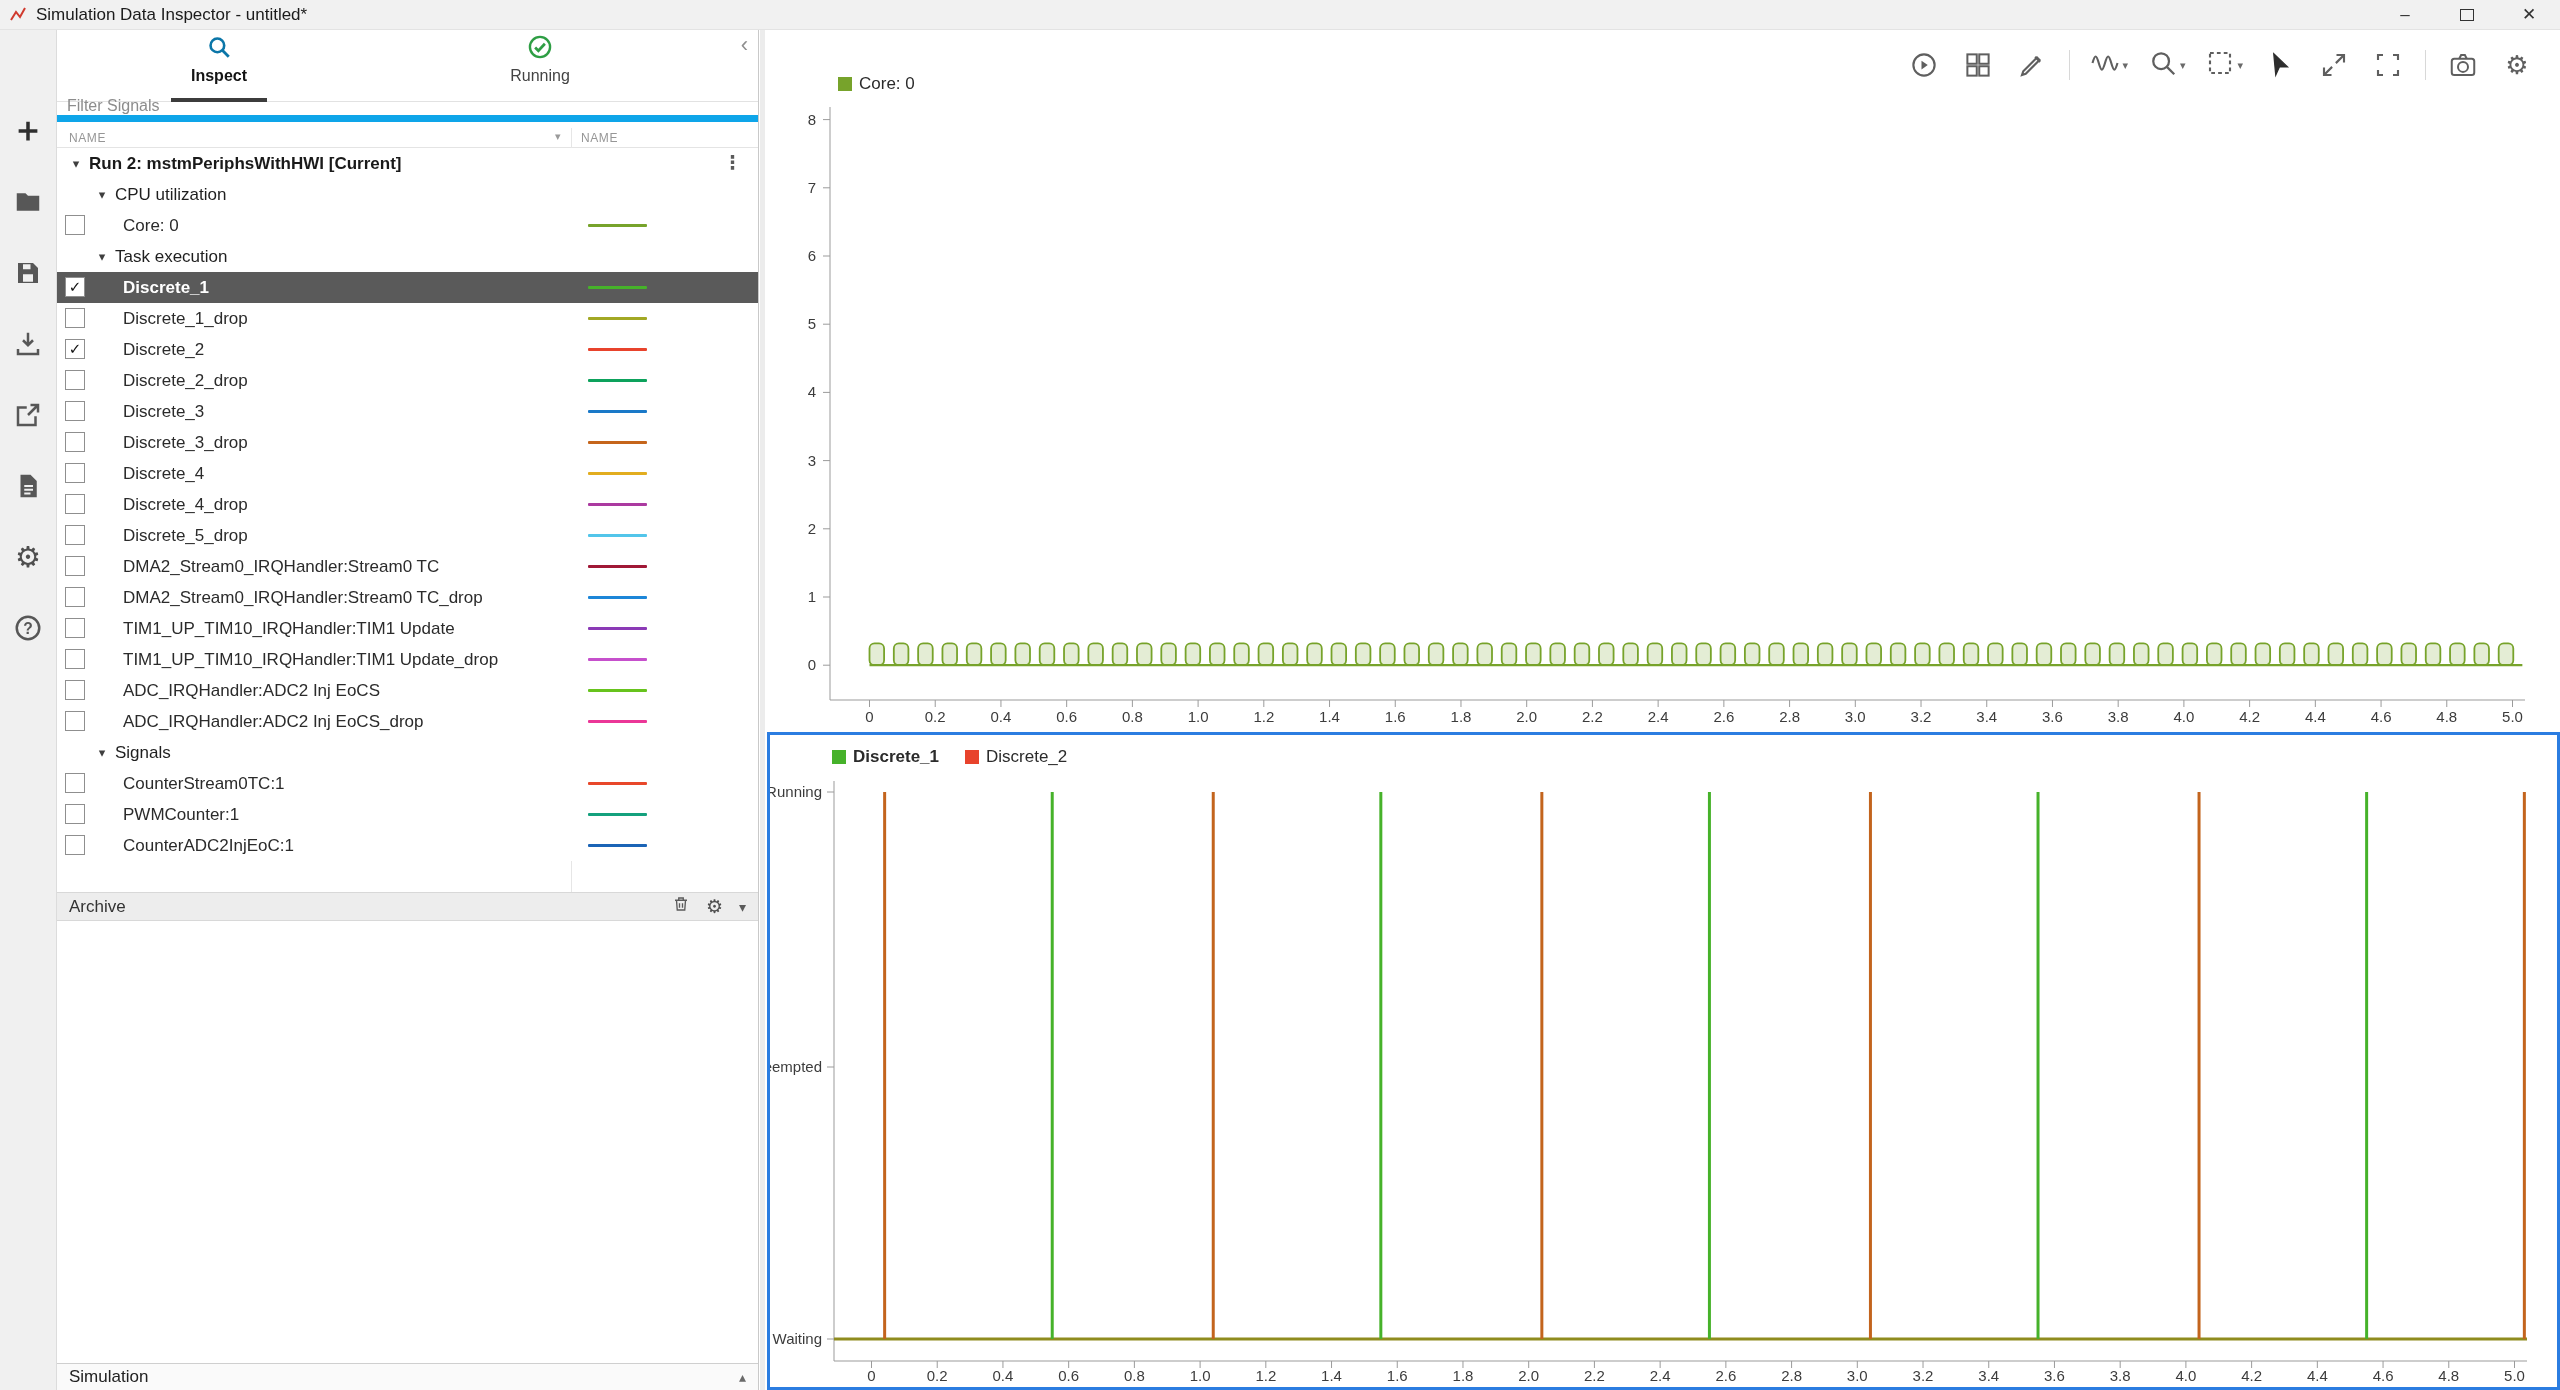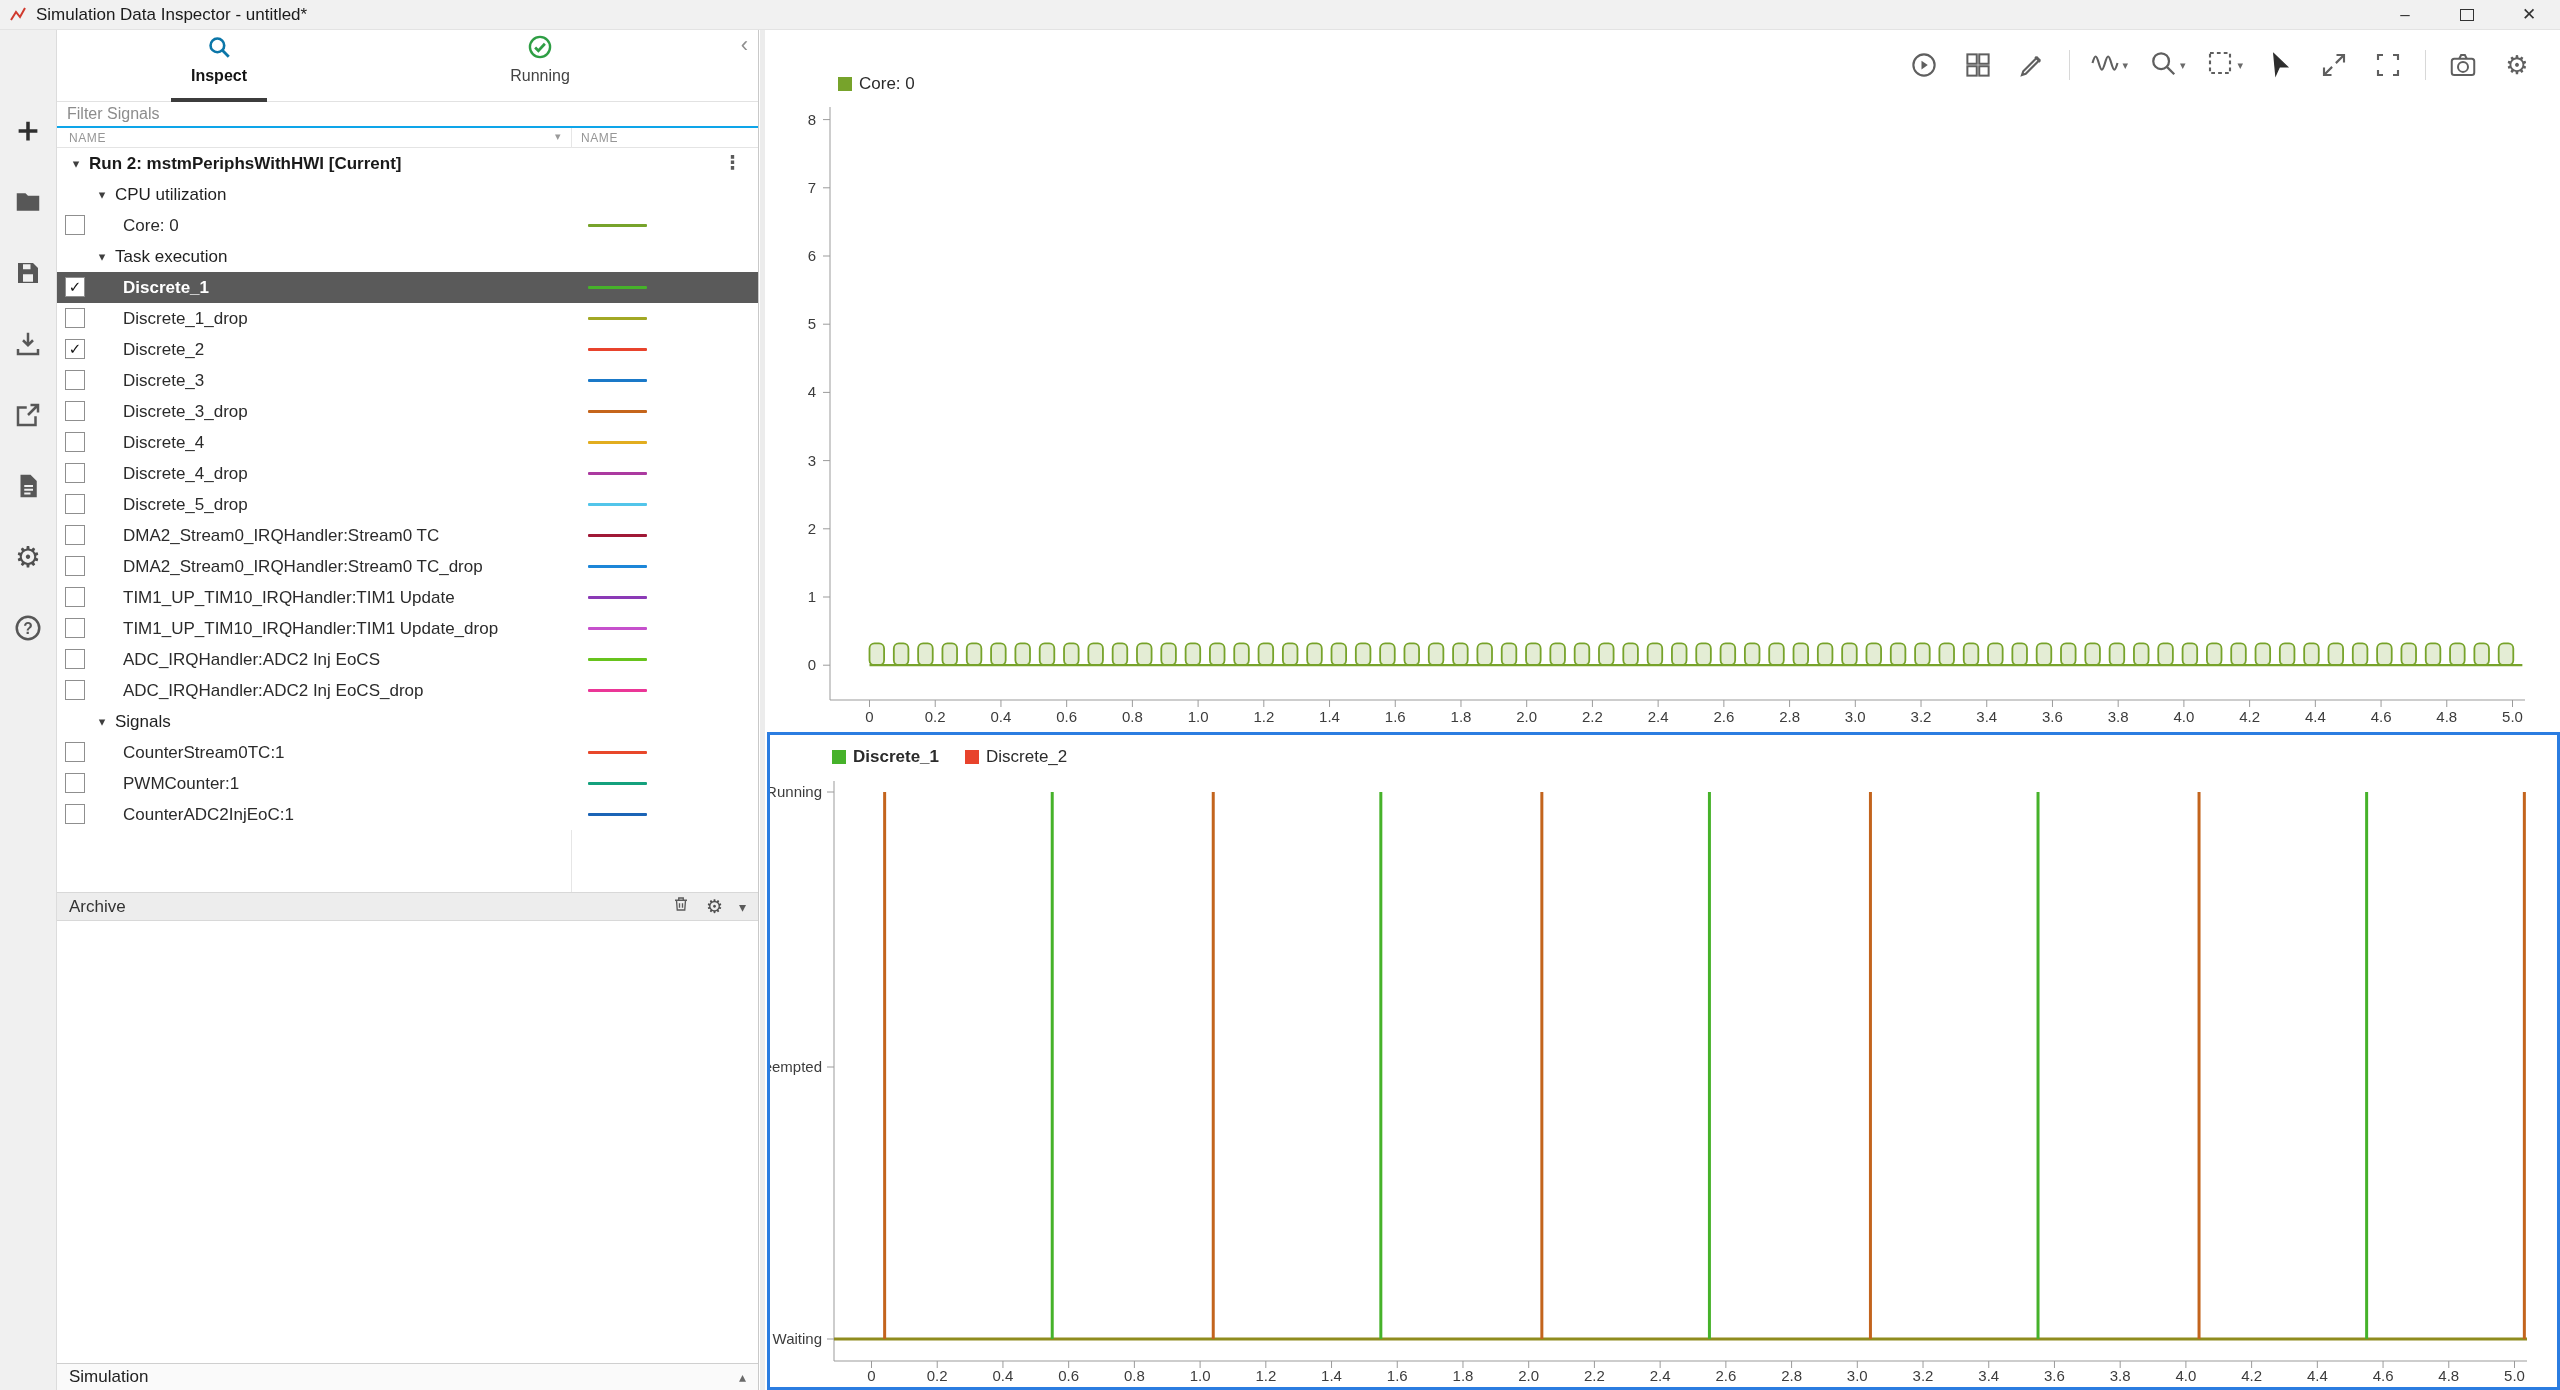--- a/index.html
+++ b/index.html
@@ -37,7 +37,7 @@
   .tab.inspect{left:87px}.tab.compare{left:408px}
   .collapse-btn{position:absolute;right:10px;top:2px;font-size:22px;color:#8f8f8f}
 
-  .filterrow{position:absolute;top:72px;left:0;right:0;height:26px;border-bottom:2px solid #0ea5e9}
+  .filterrow{position:absolute;top:66px;left:0;right:0;height:26px;border-bottom:7px solid #0ea5e9}
   .filterrow input{border:0;outline:0;width:100%;height:100%;padding:0 10px;font-size:16px;color:#444;background:transparent}
   .filterrow input::placeholder{color:#8c8c8c}
 

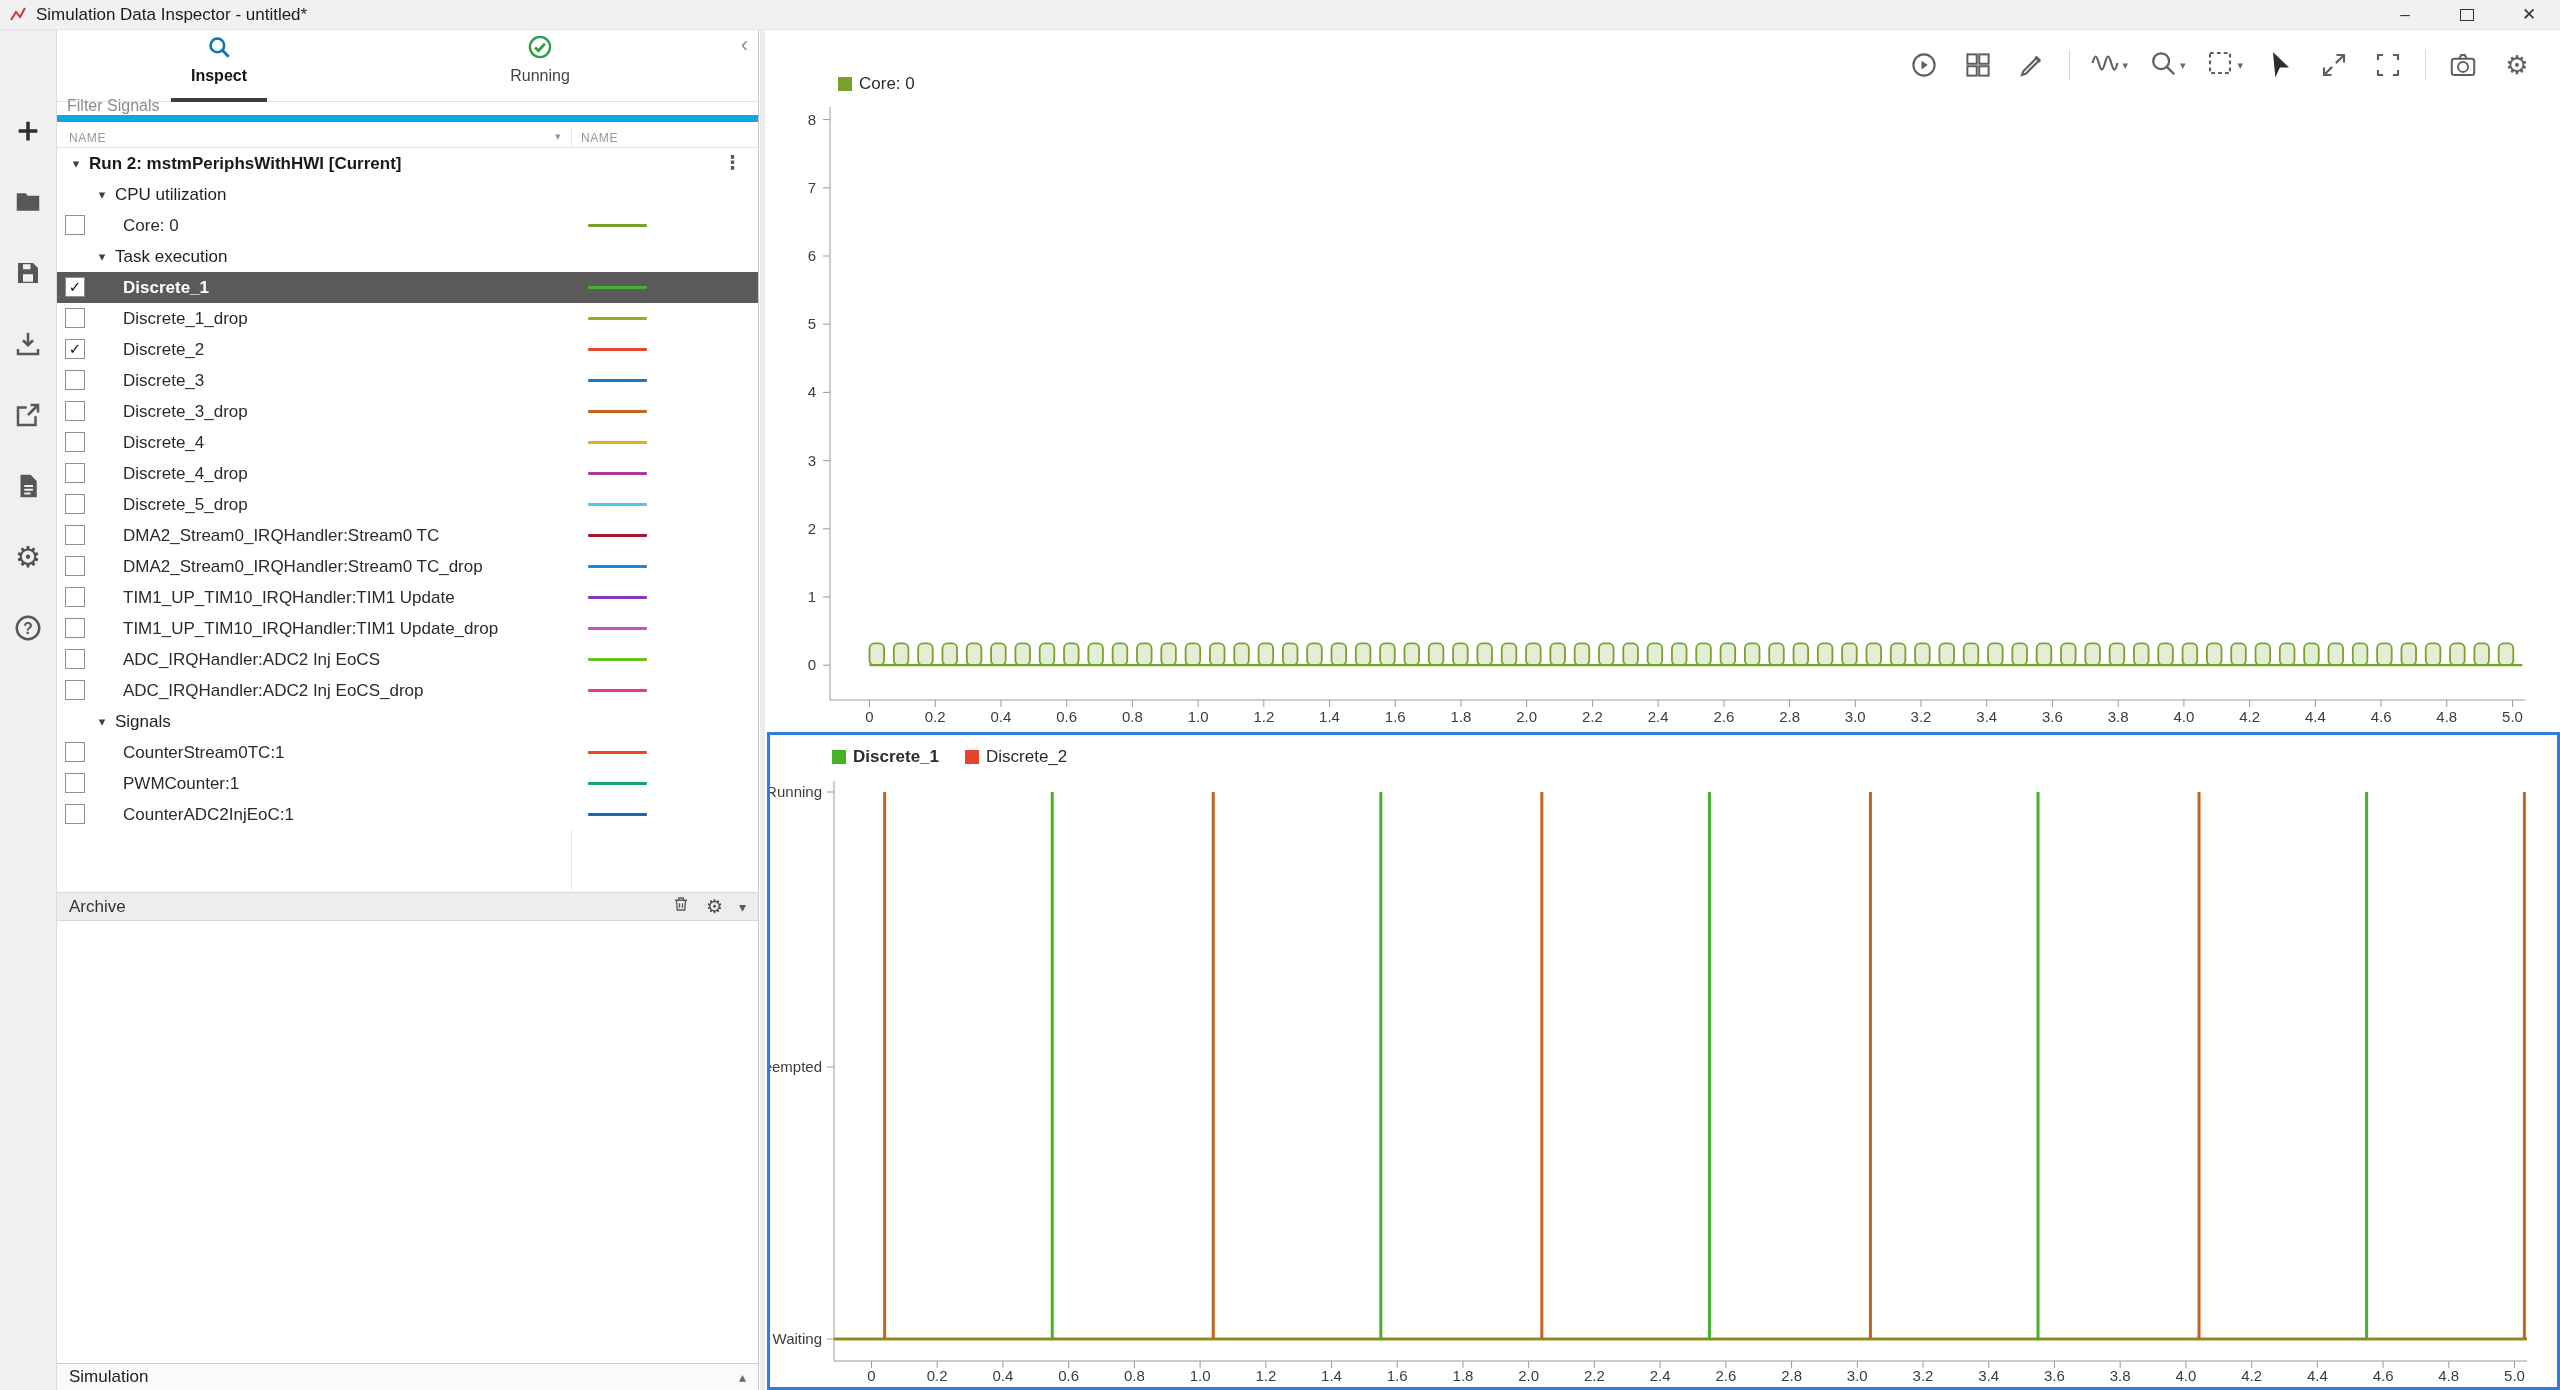--- a/index.html
+++ b/index.html
@@ -238,6 +238,11 @@
             <span class="cb on">✓</span>
             <span class="slbl">Discrete_2</span>
             <span class="swatch" style="background: rgb(232, 67, 44);"></span>
+          </div>
+          <div class="trow signal">
+            <span class="cb"></span>
+            <span class="slbl">Discrete_2_drop</span>
+            <span class="swatch" style="background: rgb(13, 162, 92);"></span>
           </div>
           <div class="trow signal">
             <span class="cb"></span>

